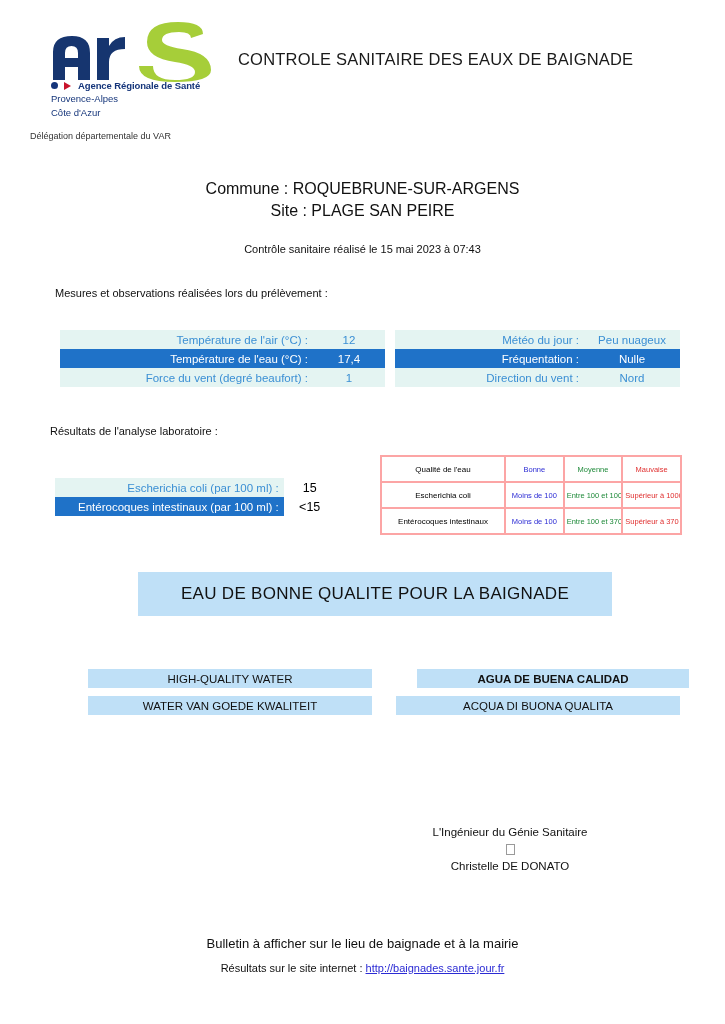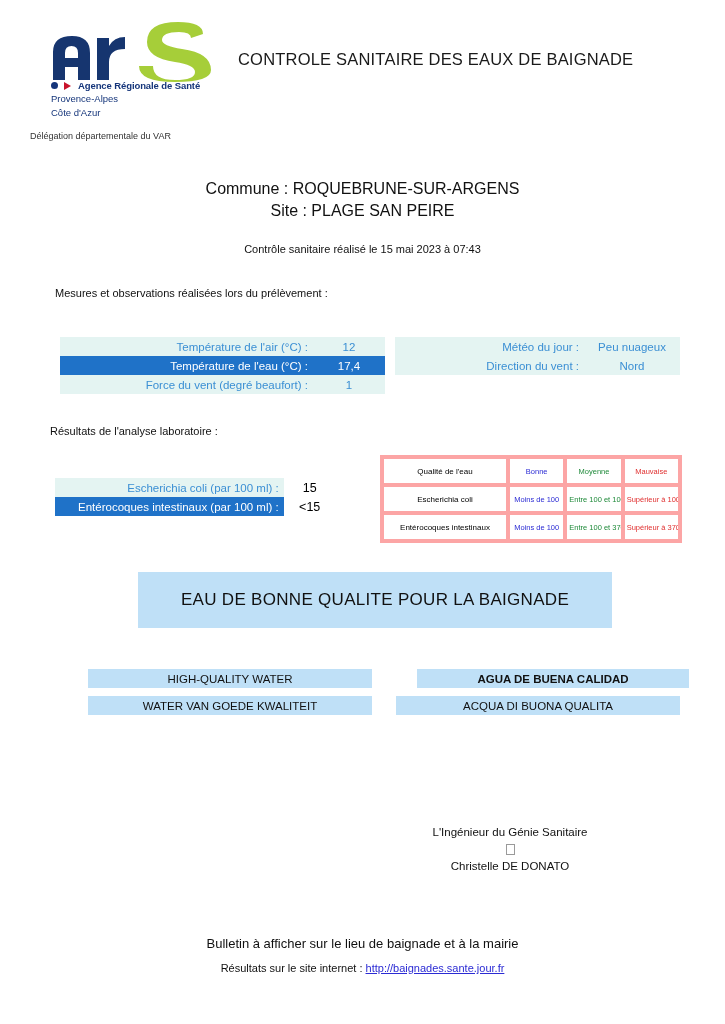--- a/index.html
+++ b/index.html
@@ -126,7 +126,6 @@
     position: absolute;
     border-collapse: collapse;
     font-size: 11.5px;
-    margin-top: 7px;
   }
   .meas-left  { left: 60px;  top: 330px; width: 325px; }
   .meas-right { left: 395px; top: 330px; width: 285px; }

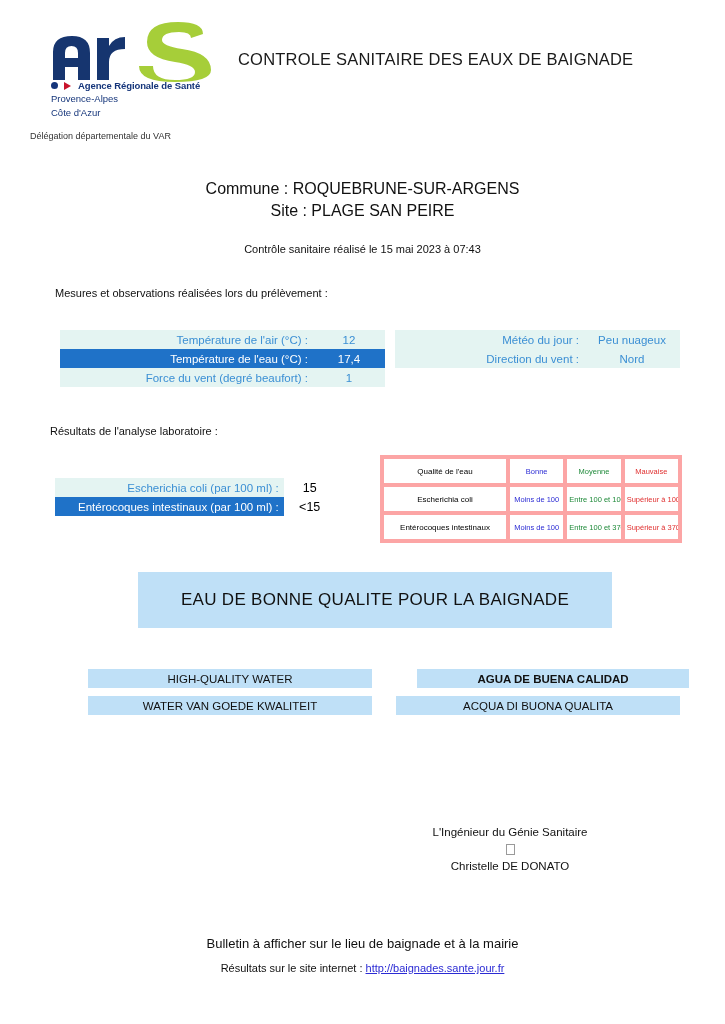--- a/index.html
+++ b/index.html
@@ -344,6 +344,10 @@
       <td class="cell-label">Météo du jour :</td>
       <td class="cell-value">Peu nuageux</td>
     </tr>
+    <tr class="strong">
+      <td class="cell-label">Fréquentation :</td>
+      <td class="cell-value">Nulle</td>
+    </tr>
     <tr class="pale">
       <td class="cell-label">Direction du vent :</td>
       <td class="cell-value">Nord</td>

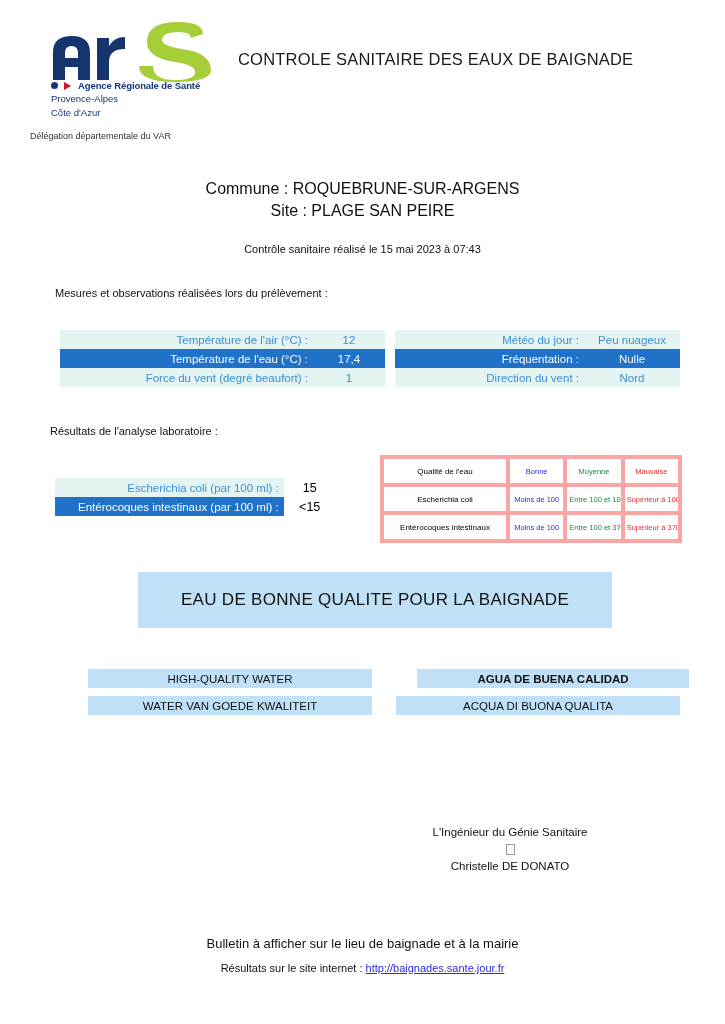--- a/index.html
+++ b/index.html
@@ -191,7 +191,7 @@
     table-layout: fixed;
   }
   .ref-table td {
-    border: 4px solid #fca5a5;
+    border: 2px solid #fca5a5;
     height: 22px;
     text-align: center;
     vertical-align: middle;

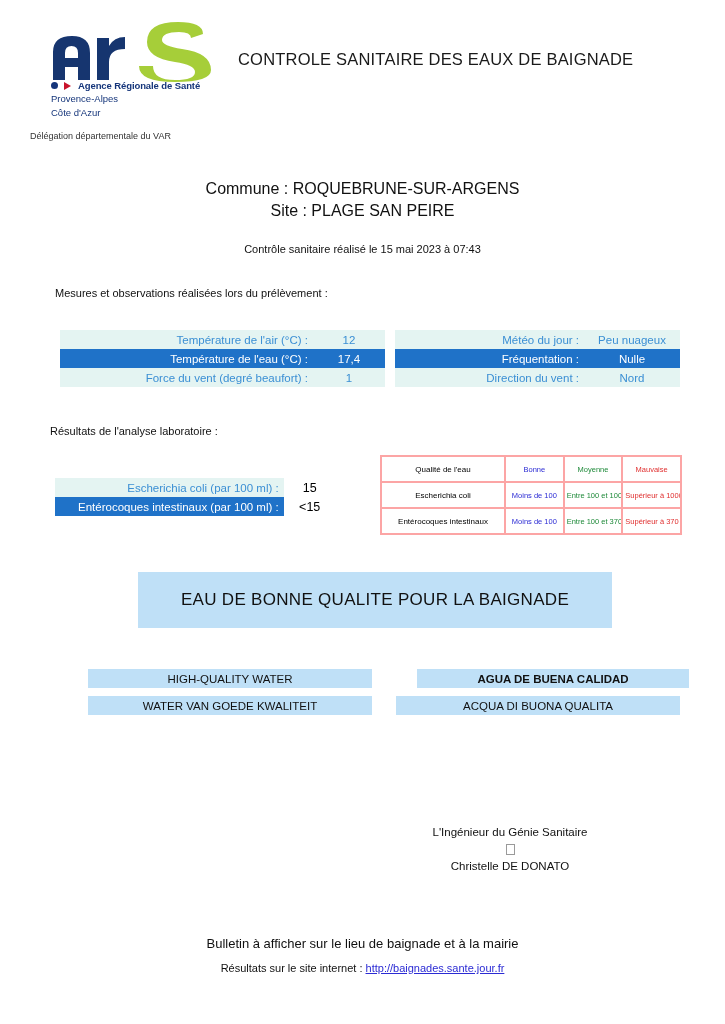--- a/index.html
+++ b/index.html
@@ -210,7 +210,7 @@
     left: 138px;
     top: 572px;
     width: 474px;
-    height: 56px;
+    height: 44px;
     background: #bfe0f7;
     display: flex;
     align-items: center;

